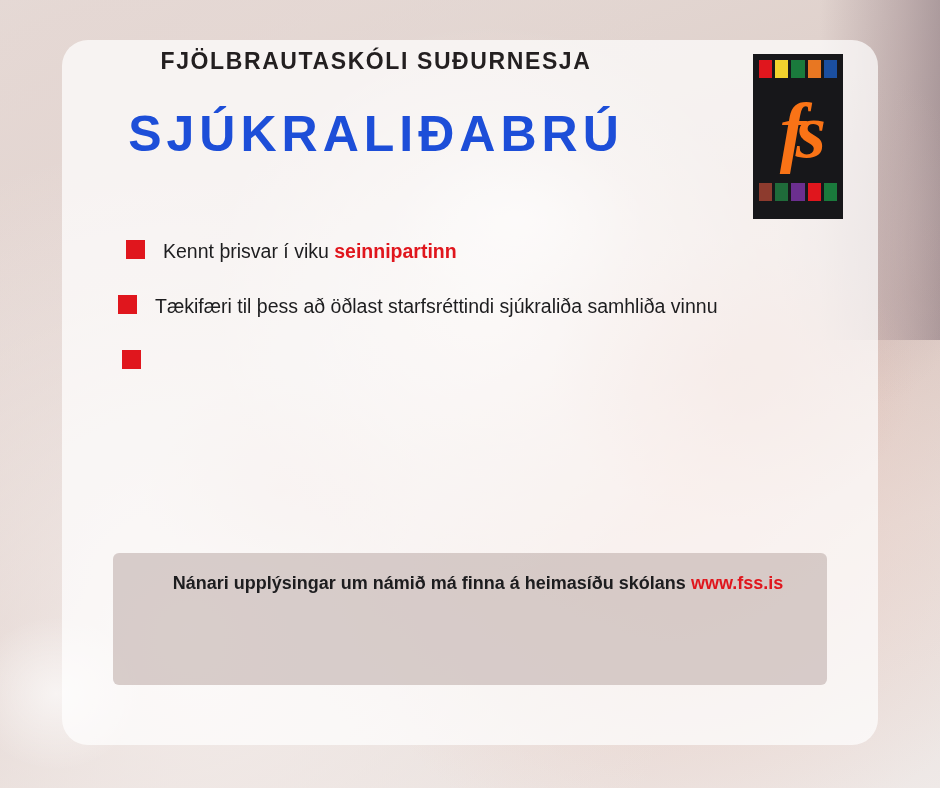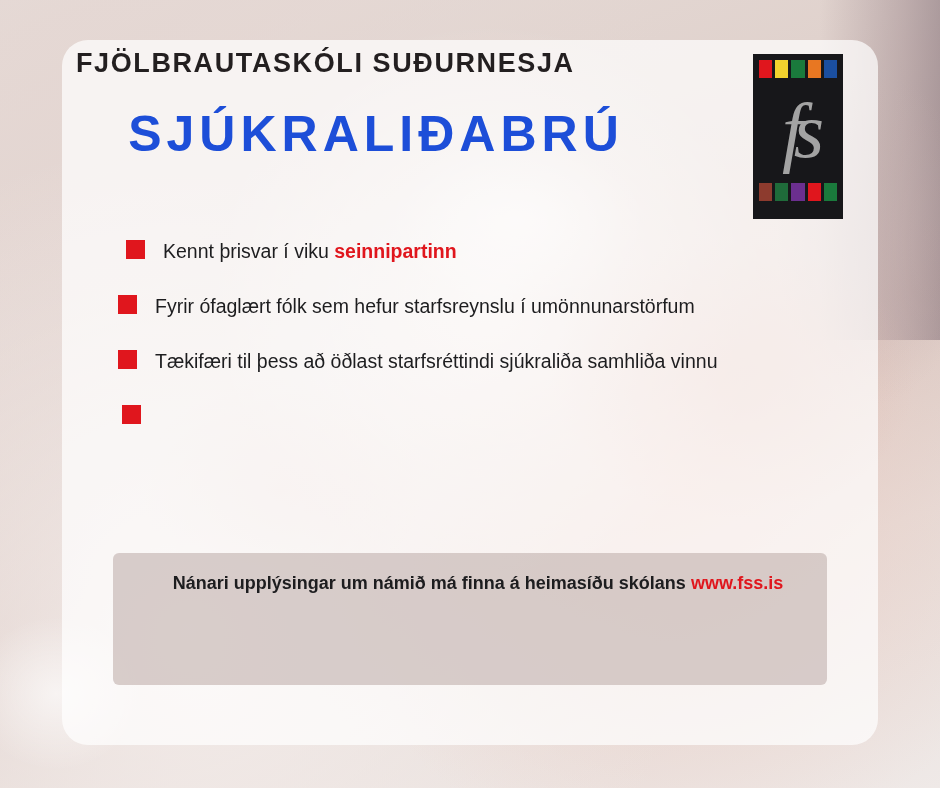--- a/index.html
+++ b/index.html
@@ -54,8 +54,8 @@
     position: absolute;
     left: 76px; top: 48px;
     width: 600px;
-    text-align: left;
-    font-size: 27px;
+    text-align: center;
+    font-size: 23px;
     font-weight: bold;
     letter-spacing: 1.6px;
     color: #231f20;

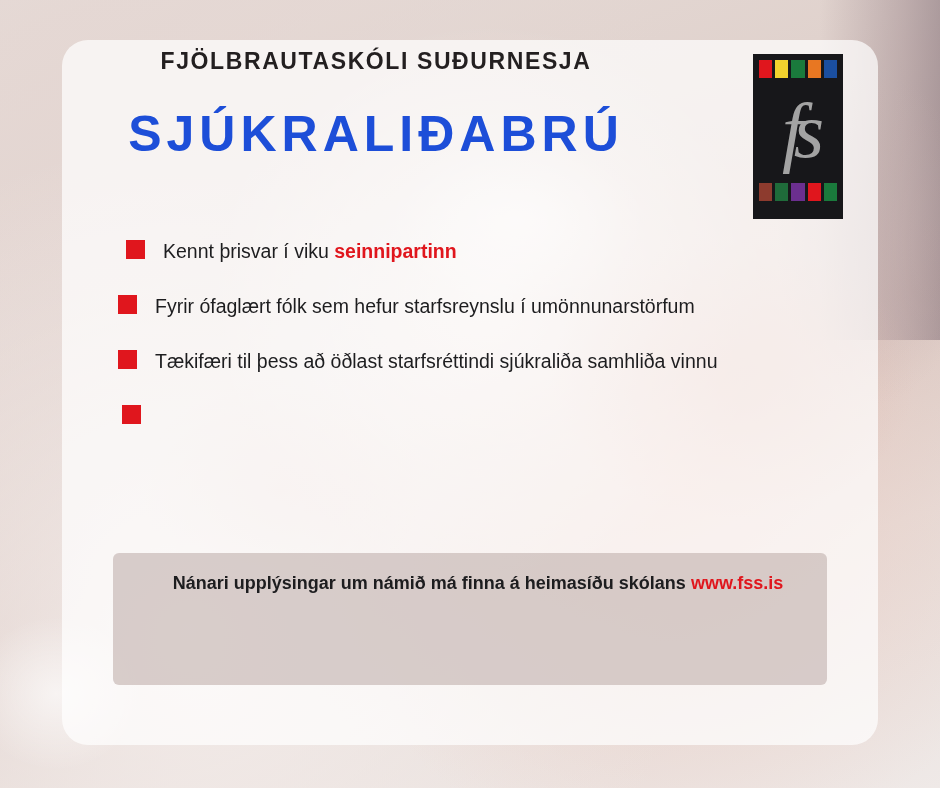--- a/index.html
+++ b/index.html
@@ -94,9 +94,9 @@
   #logo .mono {
     font-family: "Liberation Serif", serif;
     font-size: 78px;
-    font-weight: normal;
+    font-weight: bold;
     font-style: italic;
-    color: #a3a3a3;
+    color: #f97316;
     line-height: 1;
     letter-spacing: -10px;
   }

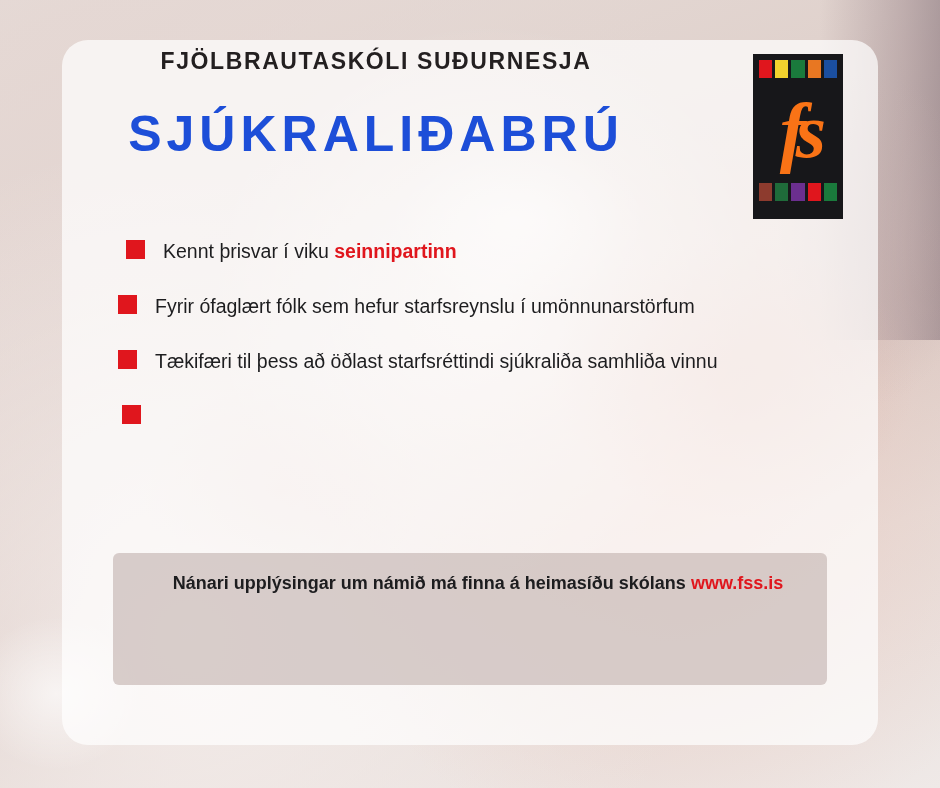--- a/index.html
+++ b/index.html
@@ -186,10 +186,6 @@
   </div>
   <div class="bullet-row">
     <div class="bullet-mark"></div>
-    <div class="bullet-text">Fyrir ófaglært fólk sem hefur starfsreynslu í umönnunarstörfum</div>
-  </div>
-  <div class="bullet-row">
-    <div class="bullet-mark"></div>
     <div class="bullet-text">Tækifæri til þess að öðlast starfsréttindi sjúkraliða samhliða vinnu</div>
   </div>
   <div class="bullet-row" style="padding-left:4px">

